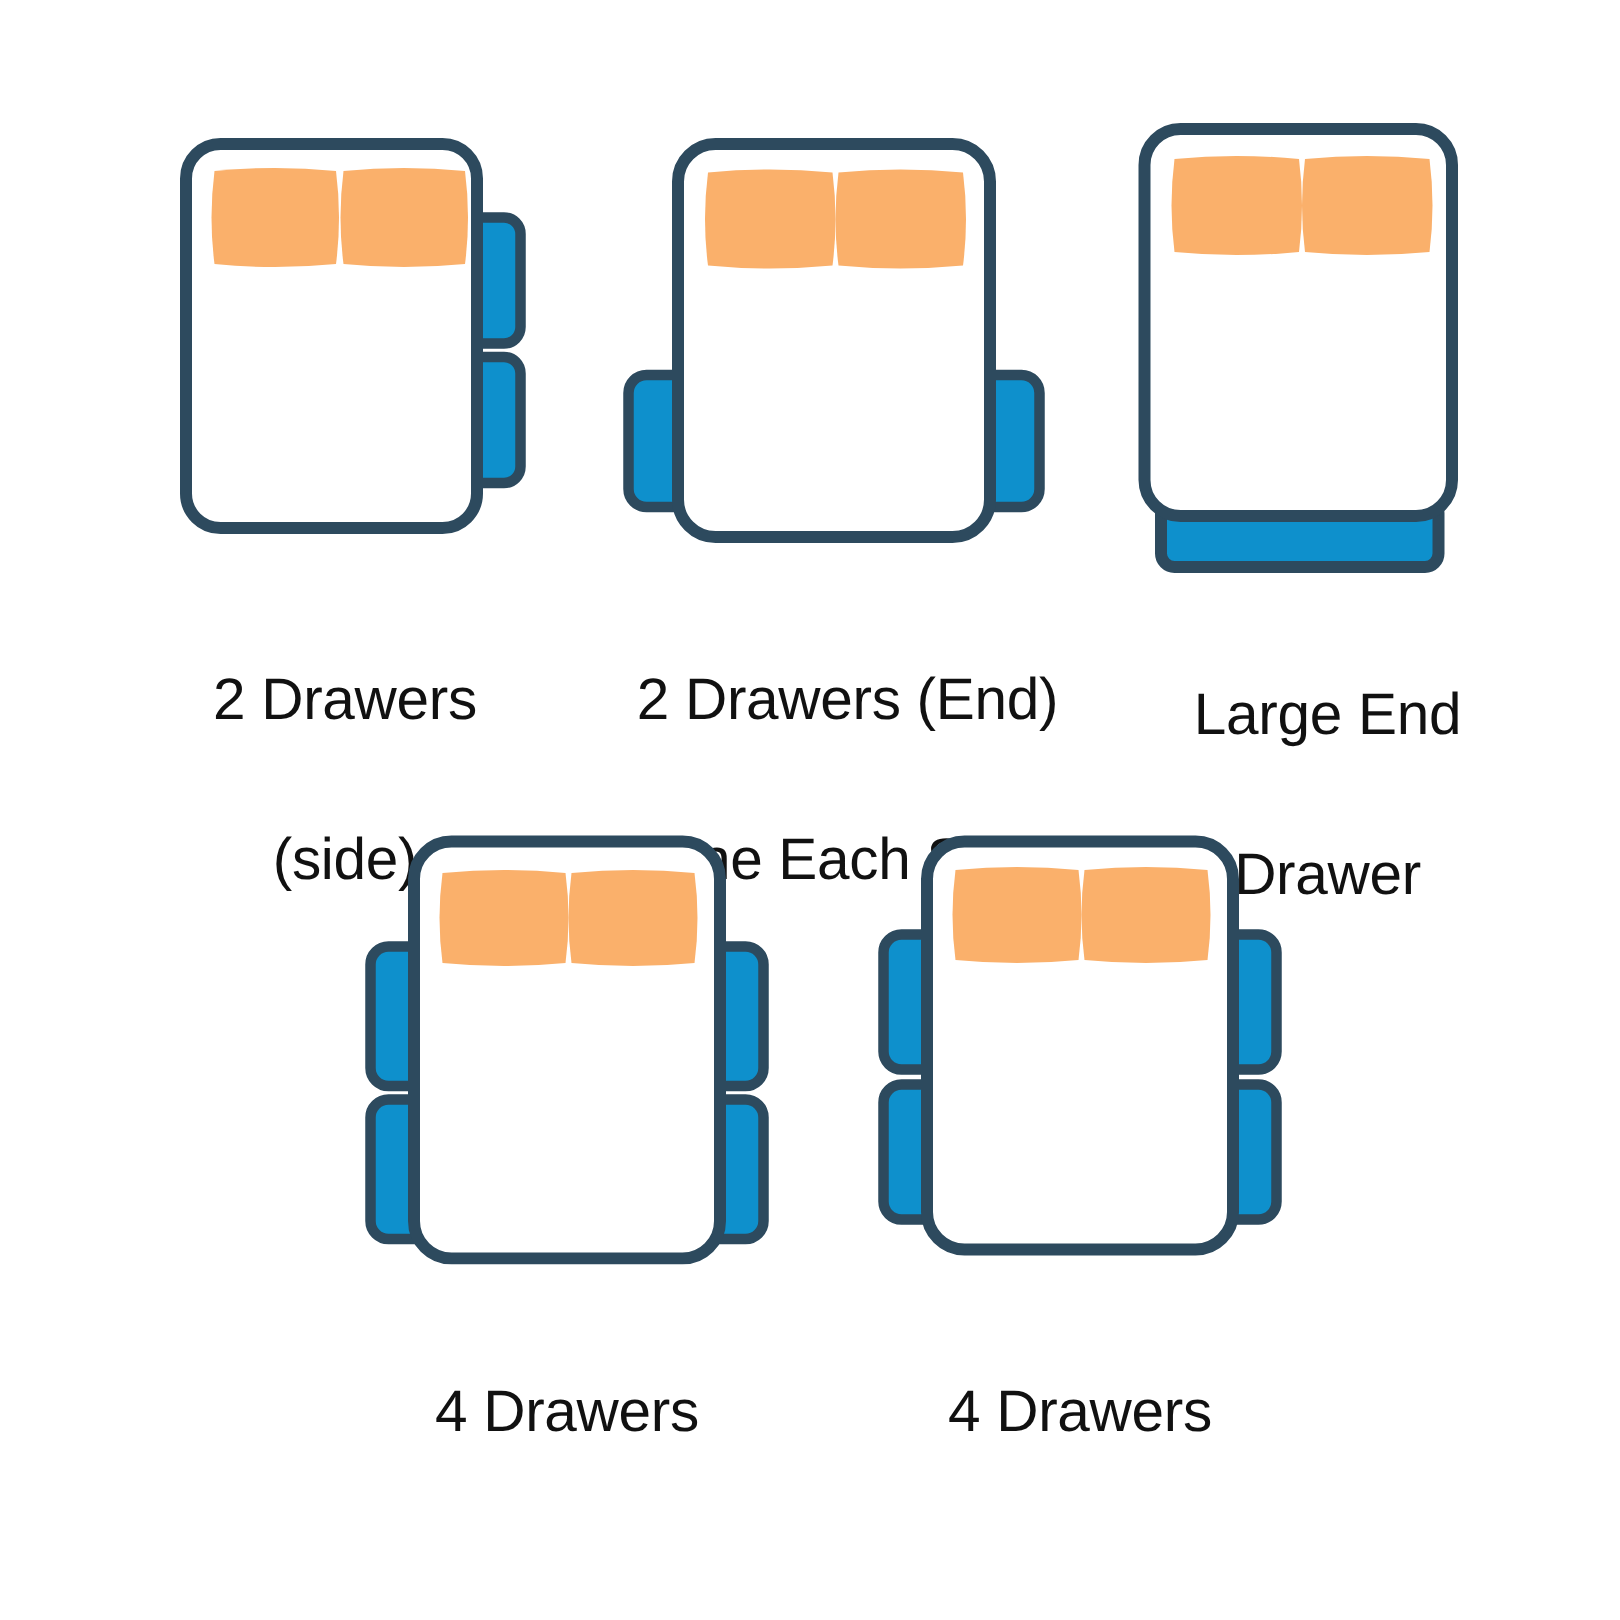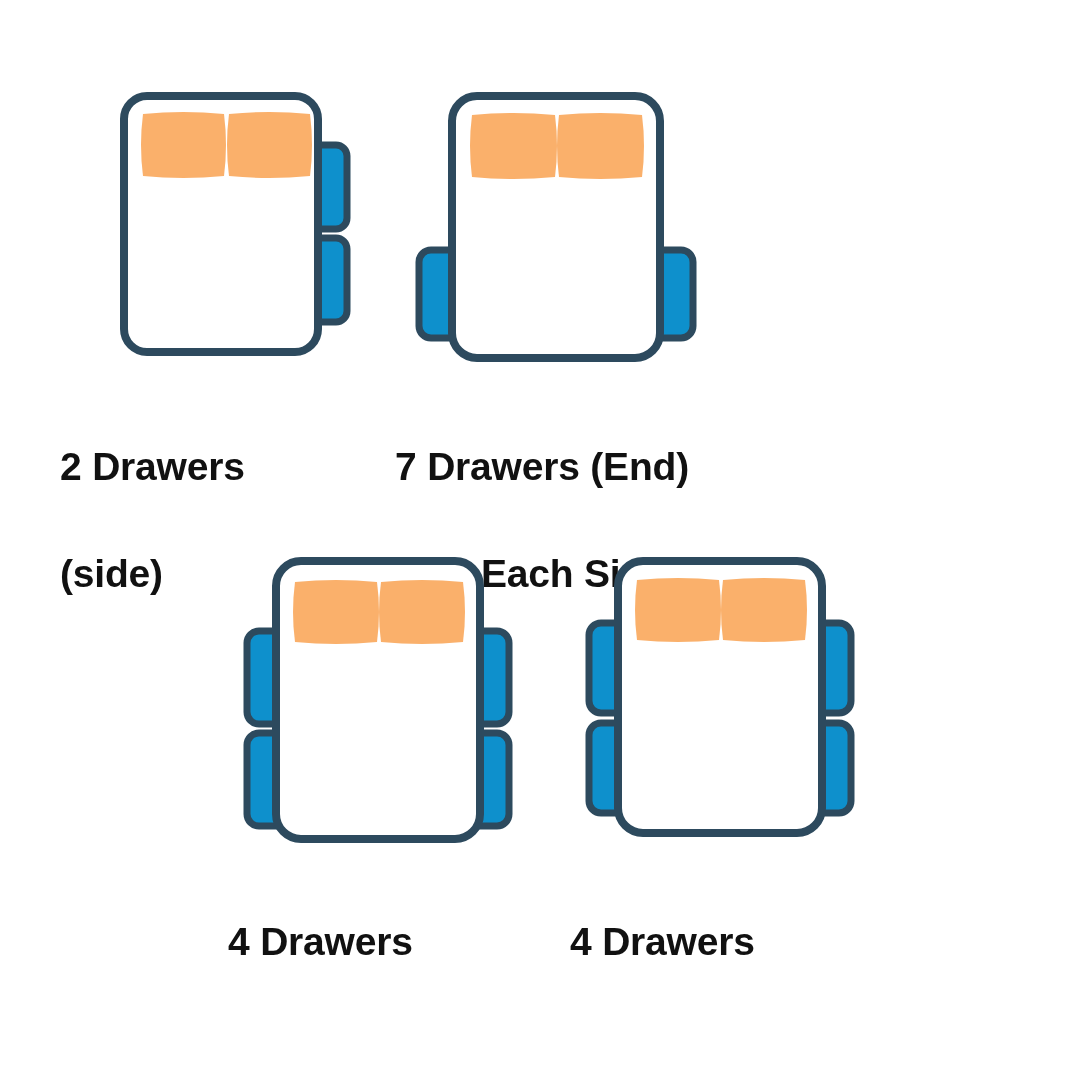--- a/index.html
+++ b/index.html
@@ -29,12 +29,13 @@
   }
   .caption {
     position: absolute;
+    text-align: center;
     font-family: "Liberation Sans", sans-serif;
     color: #111111;
     font-size: 39px;
     line-height: 1.38;
     letter-spacing: -0.2px;
-    font-weight: 700;
+    font-weight: 400;
     white-space: pre-line;
     left: 0;
     width: 100%;

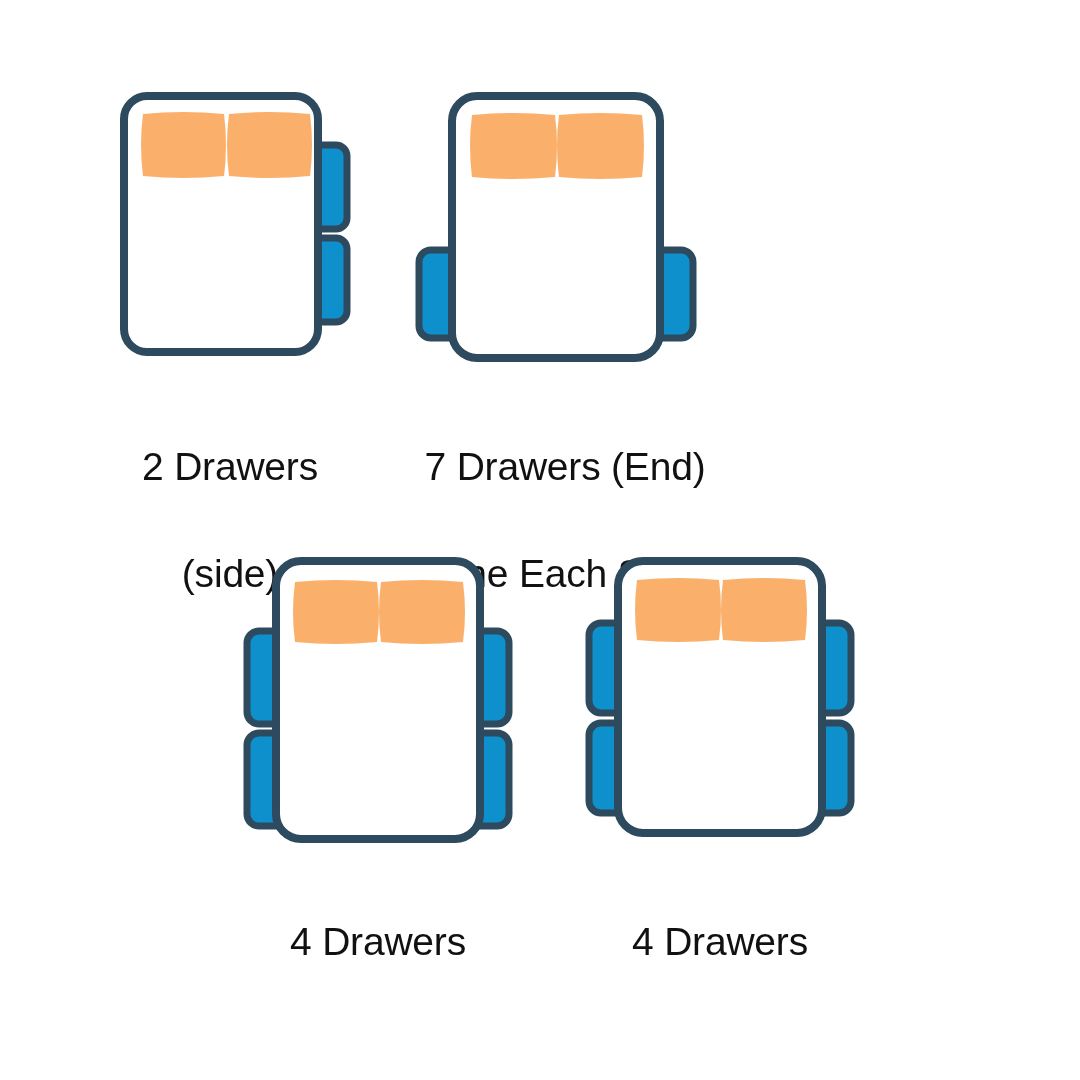--- a/index.html
+++ b/index.html
@@ -92,7 +92,7 @@
       <path d="M164 27 q41 -4 83 0 q4 31 0 62 q-42 4 -83 0 q-4 -31 0 -62 Z" fill="#FAB06B"></path>
     </svg>
     <div class="caption" id="cap-1">
-      <span class="cap-line">7 Drawers (End)</span>
+      <span class="cap-line">2 Drawers (End)</span>
       <span class="cap-line">One Each Side</span>
     </div>
   </div>

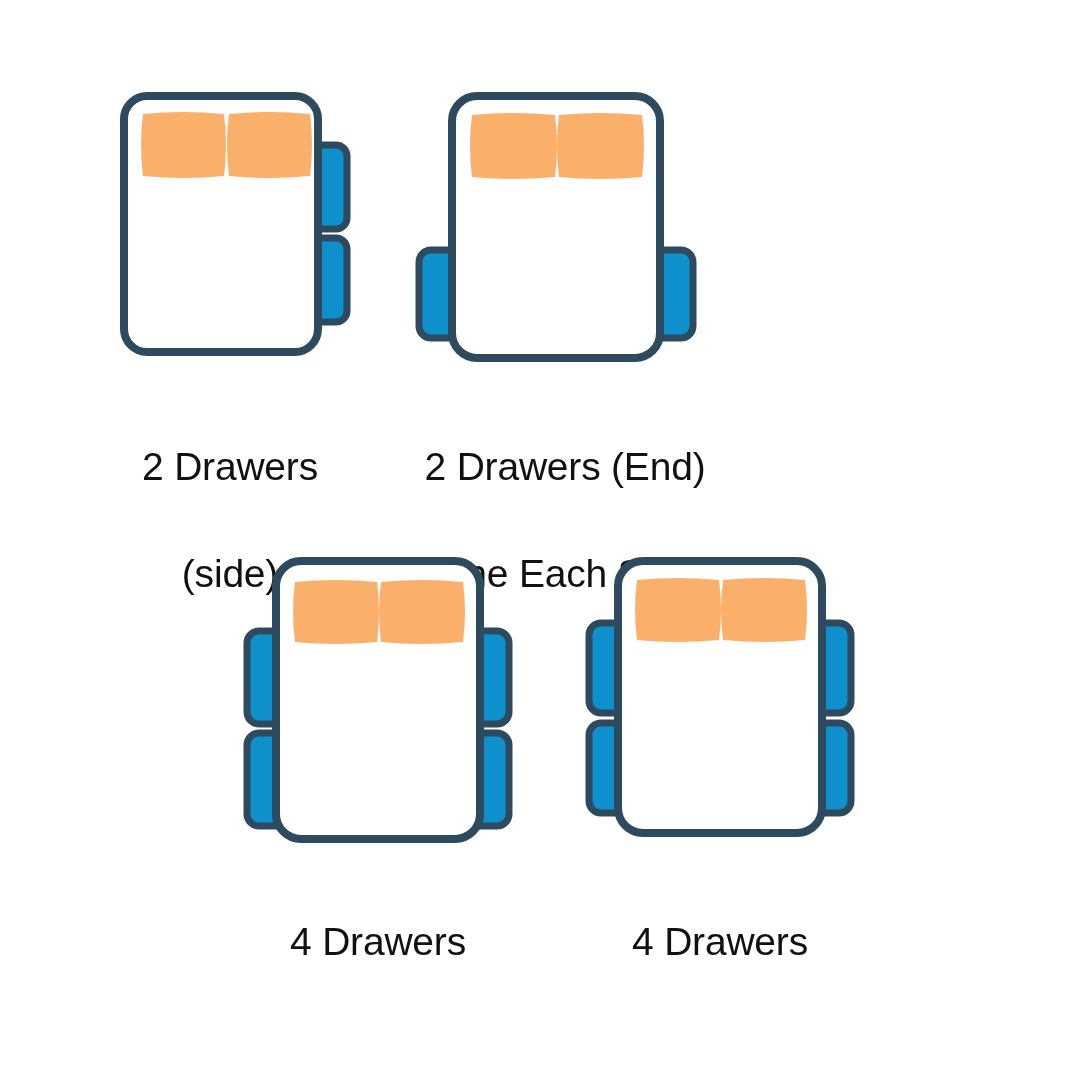--- a/index.html
+++ b/index.html
@@ -97,6 +97,20 @@
     </div>
   </div>
 
+  <div class="bed-cell" id="cell-2">
+    <svg class="bed-figure" width="300" height="310" viewBox="0 0 300 310">
+
+      <rect x="39" y="255" width="185" height="45" rx="9" ry="9" fill="#0E90CC" stroke="#2D4A5E" stroke-width="8"></rect>
+
+      <rect x="28" y="8" width="205" height="258" rx="24" ry="24" fill="#ffffff" stroke="#2D4A5E" stroke-width="8"></rect>
+      <path d="M48 28 q41 -4 83 0 q4 31 0 62 q-42 4 -83 0 q-4 -31 0 -62 Z" fill="#FAB06B"></path>
+      <path d="M135 28 q41 -4 83 0 q4 31 0 62 q-42 4 -83 0 q-4 -31 0 -62 Z" fill="#FAB06B"></path>
+    </svg>
+    <div class="caption" id="cap-2">
+      <span class="cap-line">Large End</span>
+      <span class="cap-line">Drawer</span>
+    </div>
+  </div>
 
   <div class="bed-cell" id="cell-3">
     <svg class="bed-figure" width="300" height="290" viewBox="0 0 300 290">

